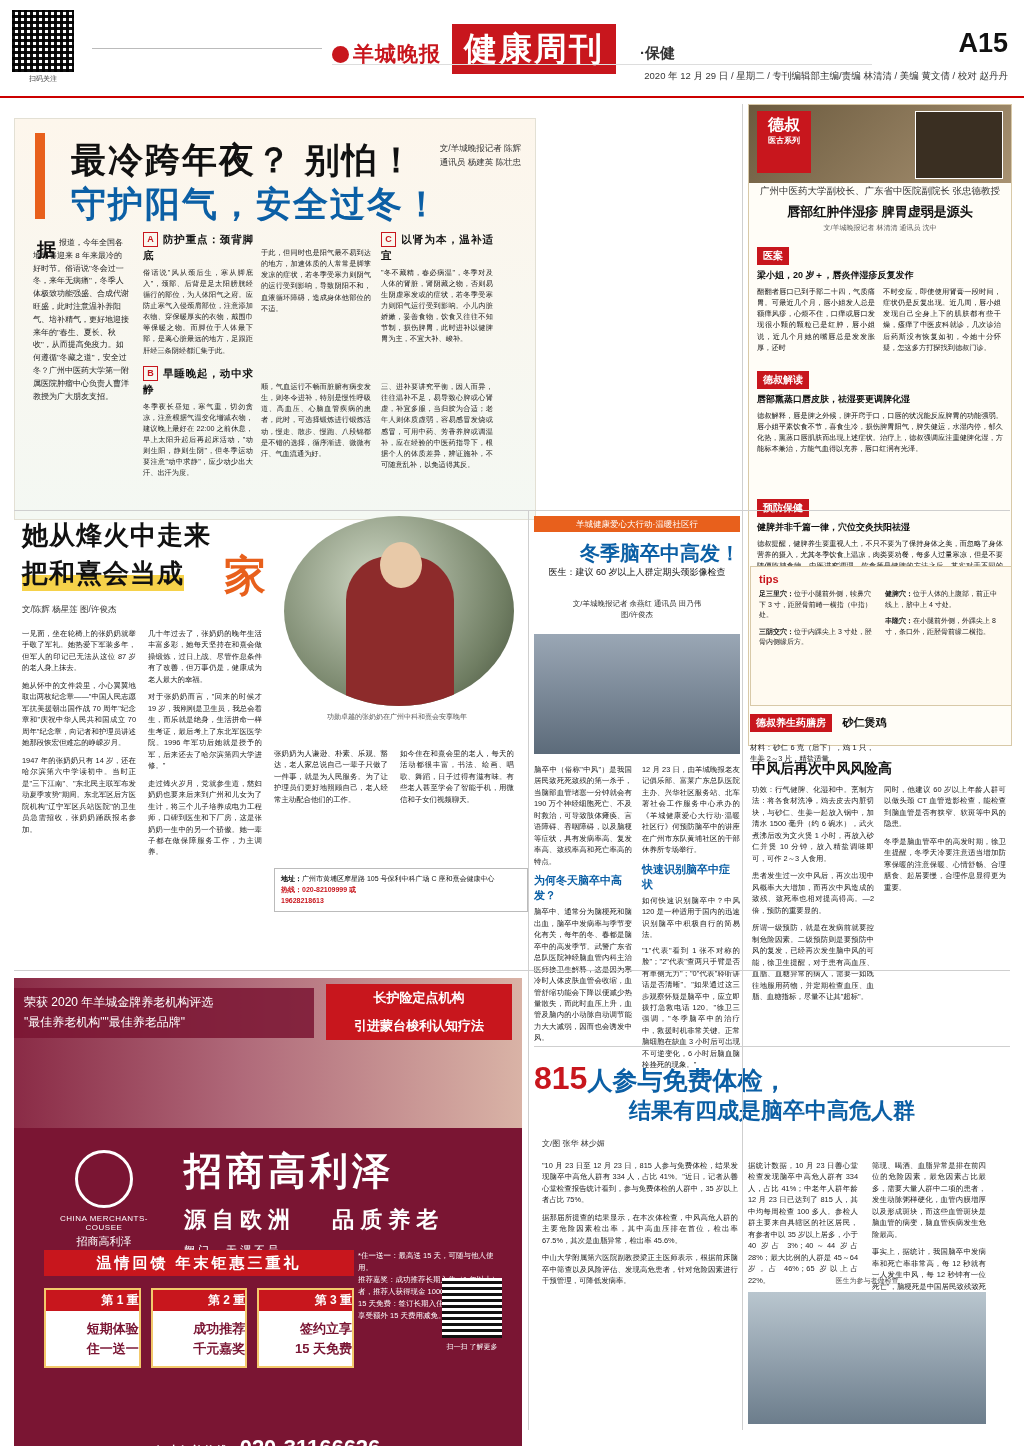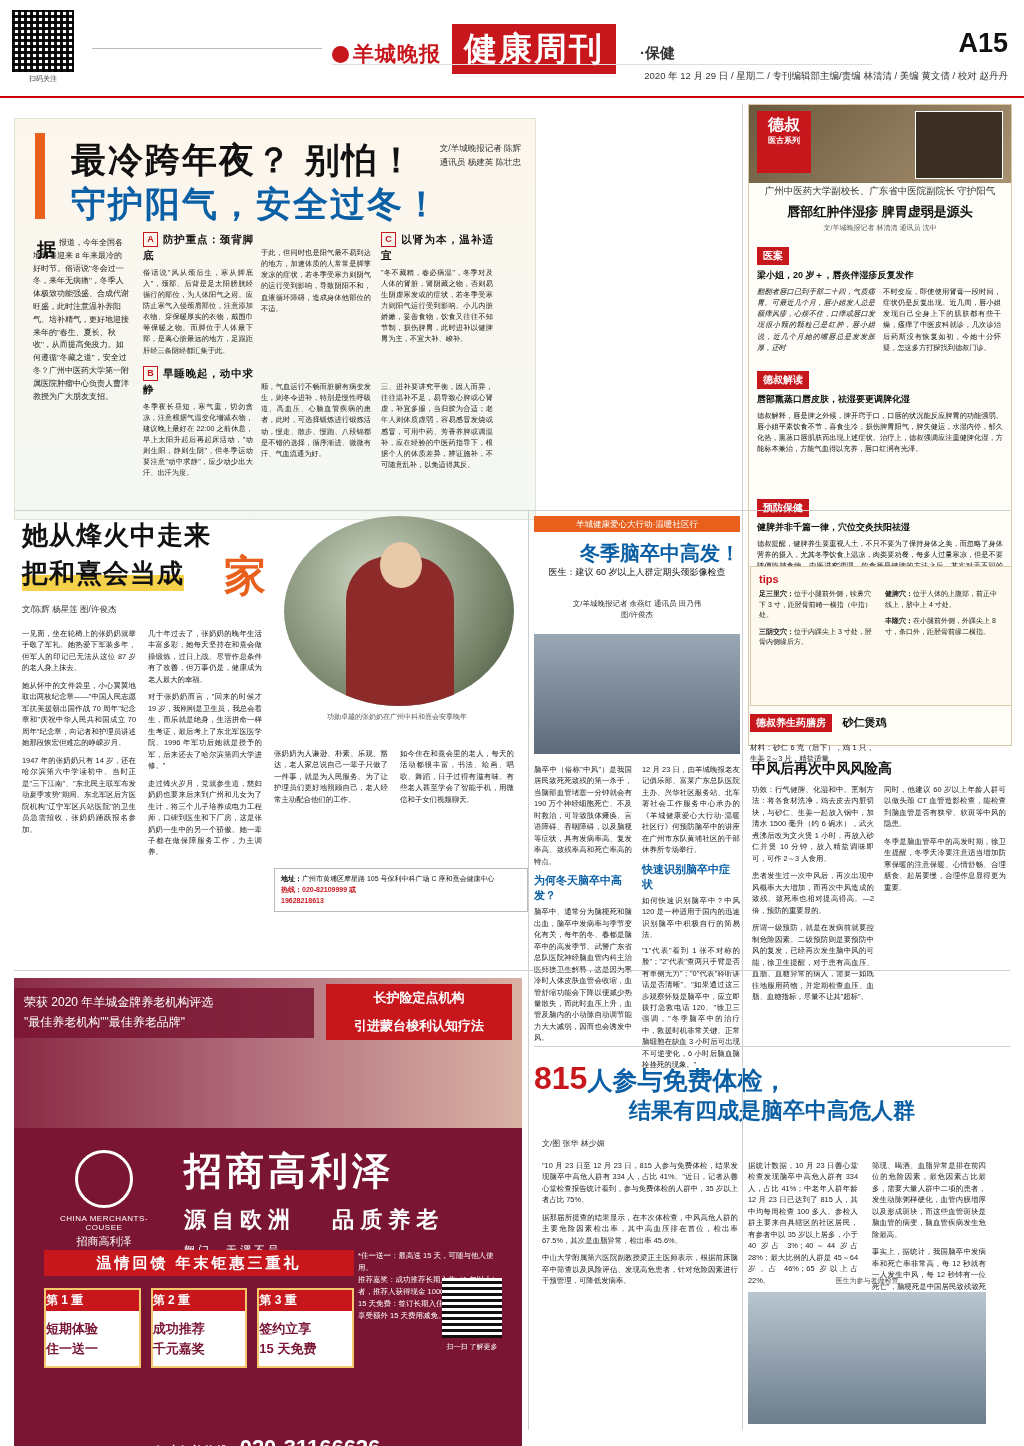--- a/index.html
+++ b/index.html
@@ -174,7 +174,7 @@
       </div>
       <div class="deshu-doc"></div>
     </div>
-    <div class="deshu-name">广州中医药大学副校长、广东省中医院副院长 守护阳气</div>
+    <div class="deshu-name">广州中医药大学副校长、广东省中医院副院长 张忠德教授</div>
 
     <div class="dsec" style="top:94px;">
       <div class="dtitle" style="text-align:center;font-size:13px;">唇部红肿伴湿疹 脾胃虚弱是源头</div>

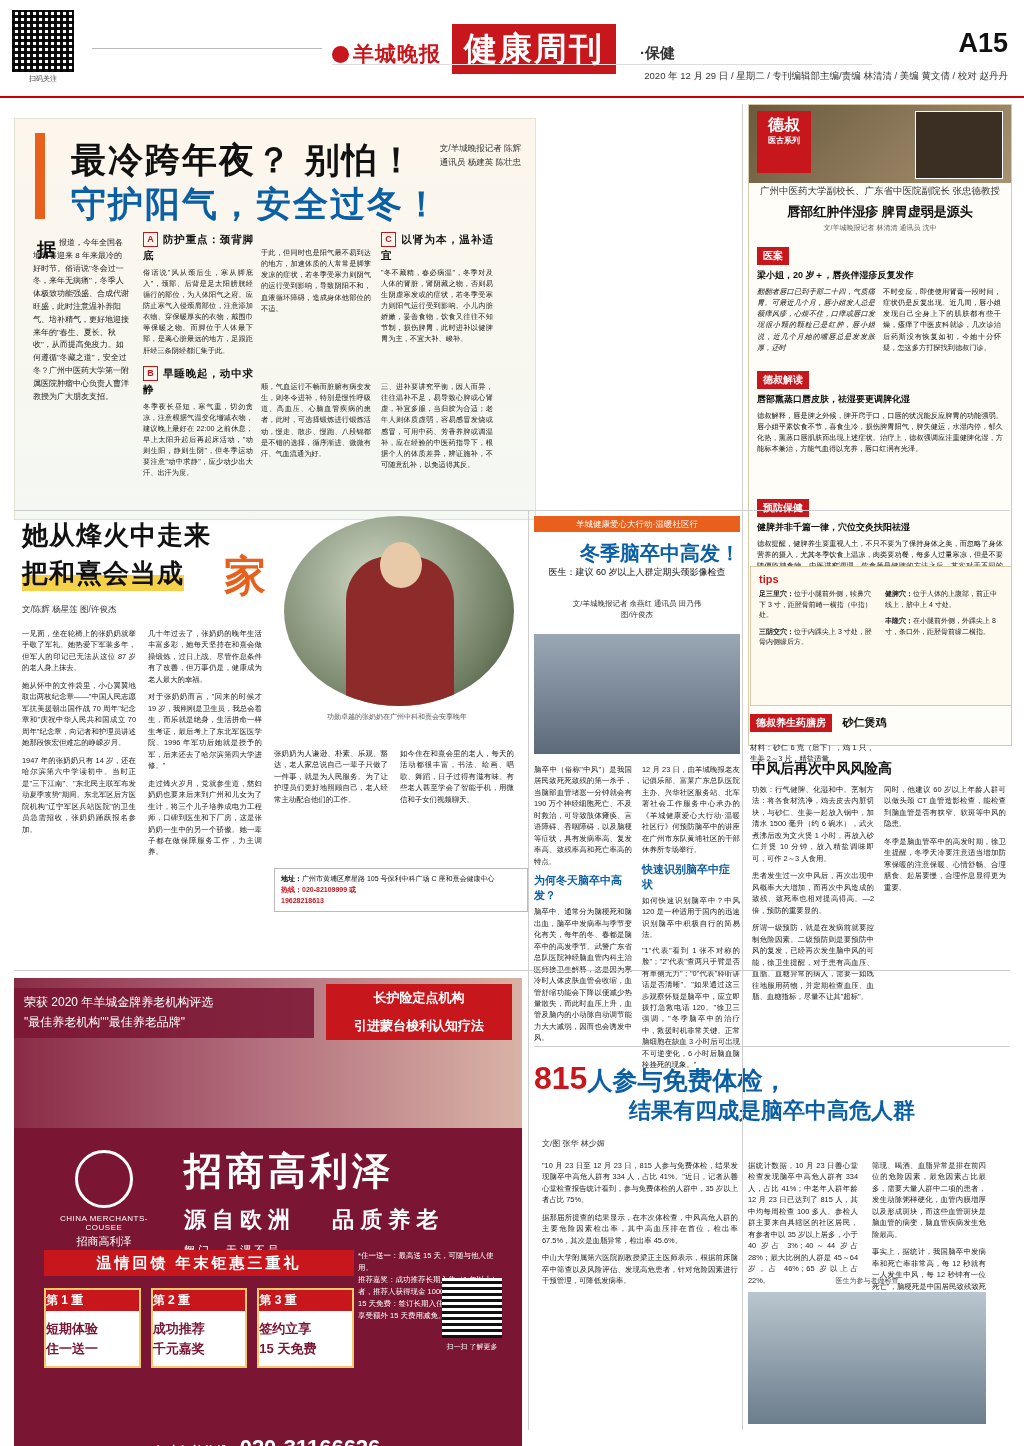--- a/index.html
+++ b/index.html
@@ -185,7 +185,7 @@
       <span class="dsec-h">医案</span>
       <div style="font-size:9px;font-weight:bold;margin-top:4px;">梁小姐，20 岁＋，唇炎伴湿疹反复发作</div>
       <div style="display:flex;gap:8px;">
-        <p style="width:118px;font-style:italic;">翻翻者唇口已到手部二十四，气质痛胃。可最近几个月，唇小姐发人总是额痒风疹，心烦不住，口痒或唇口发现很小颗的颗粒已是红肿，唇小姐说，近几个月她的嘴唇总是发发胀厚，还时</p>
+        <p style="width:118px;">翻翻者唇口已到手部二十四，气质痛胃。可最近几个月，唇小姐发人总是额痒风疹，心烦不住，口痒或唇口发现很小颗的颗粒已是红肿，唇小姐说，近几个月她的嘴唇总是发发胀厚，还时</p>
         <p style="width:118px;">不时变应，即使使用肾膏一段时间，症状仍是反复出现。近几周，唇小姐发现自己全身上下的肌肤都有些干燥，瘙痒了中医皮科就诊，几次诊治后药斯没有恢复如初，今她十分怀疑，怎这多方打探找到德叔门诊。</p>
       </div>
     </div>

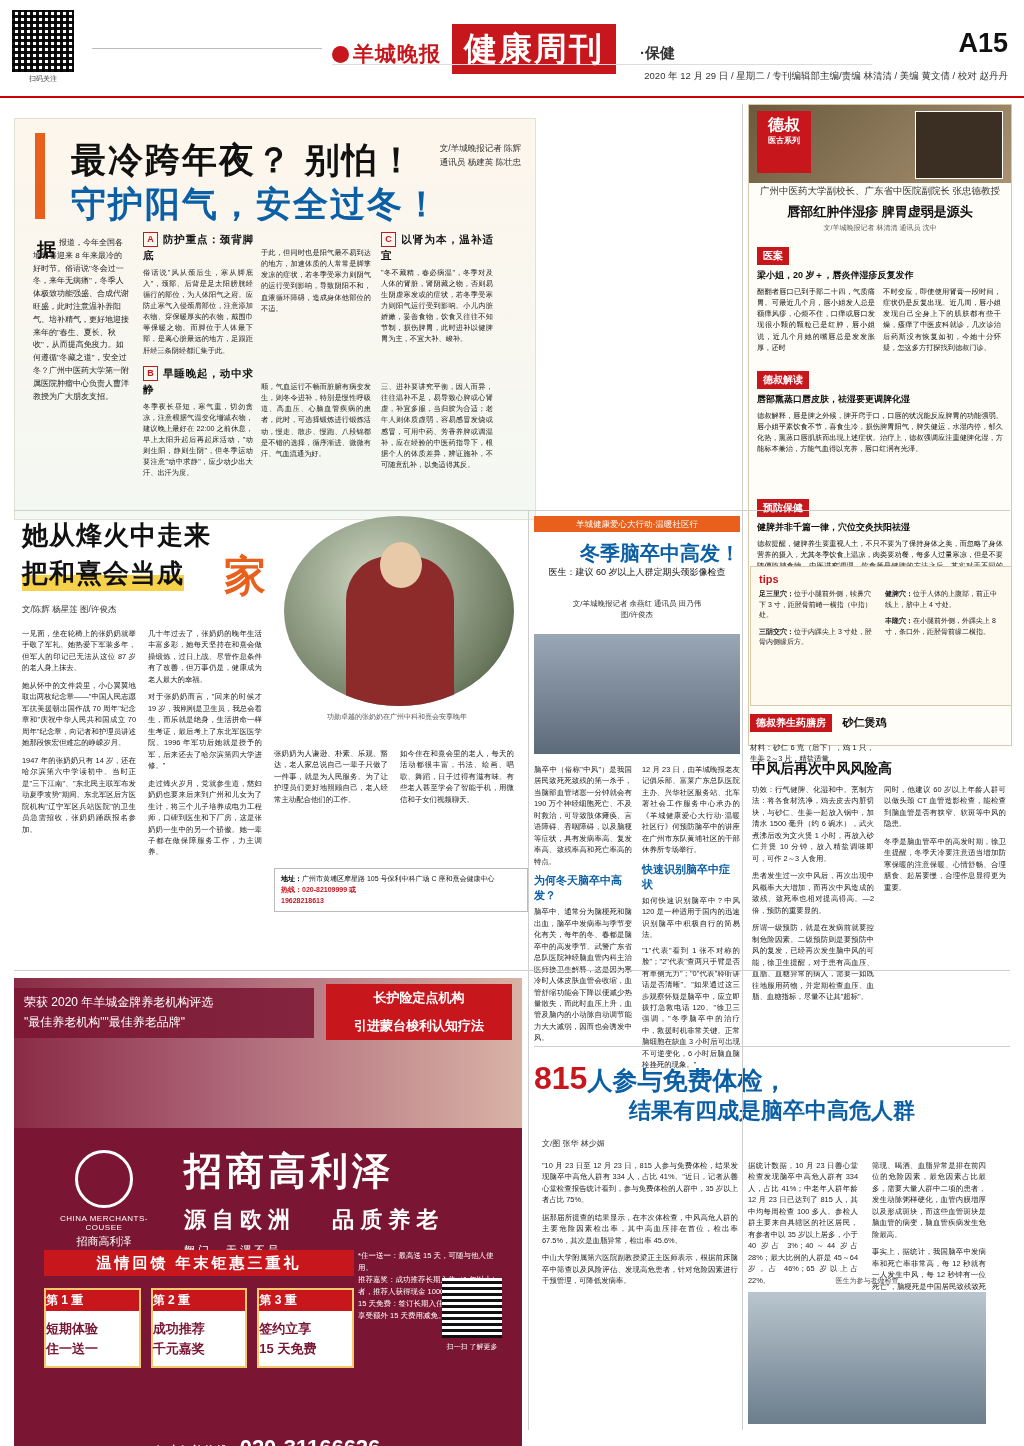--- a/index.html
+++ b/index.html
@@ -82,7 +82,7 @@
   .ad-main h2{margin:8px 0 0;font-size:22px;letter-spacing:6px;font-weight:bold;}
   .ad-strip{position:absolute;left:30px;top:272px;width:310px;height:26px;background:#c8161d;color:#fff;font-size:15px;font-weight:bold;text-align:center;line-height:26px;letter-spacing:3px;}
   .ad-gifts{position:absolute;left:30px;top:310px;width:310px;display:flex;gap:10px;}
-  .gift{width:96px;background:#fff;color:#7a1533;text-align:left;border:2px solid #f3c96b;}
+  .gift{width:96px;background:#fff;color:#7a1533;text-align:right;border:2px solid #f3c96b;}
   .gift .hd{background:#c8161d;color:#fff;font-size:12px;font-weight:bold;padding:2px 0;}
   .gift .bd{font-size:13px;font-weight:bold;line-height:1.5;padding:8px 0;}
   .ad-note{position:absolute;right:14px;top:272px;width:150px;font-size:7.5px;line-height:1.6;color:#fff;}

